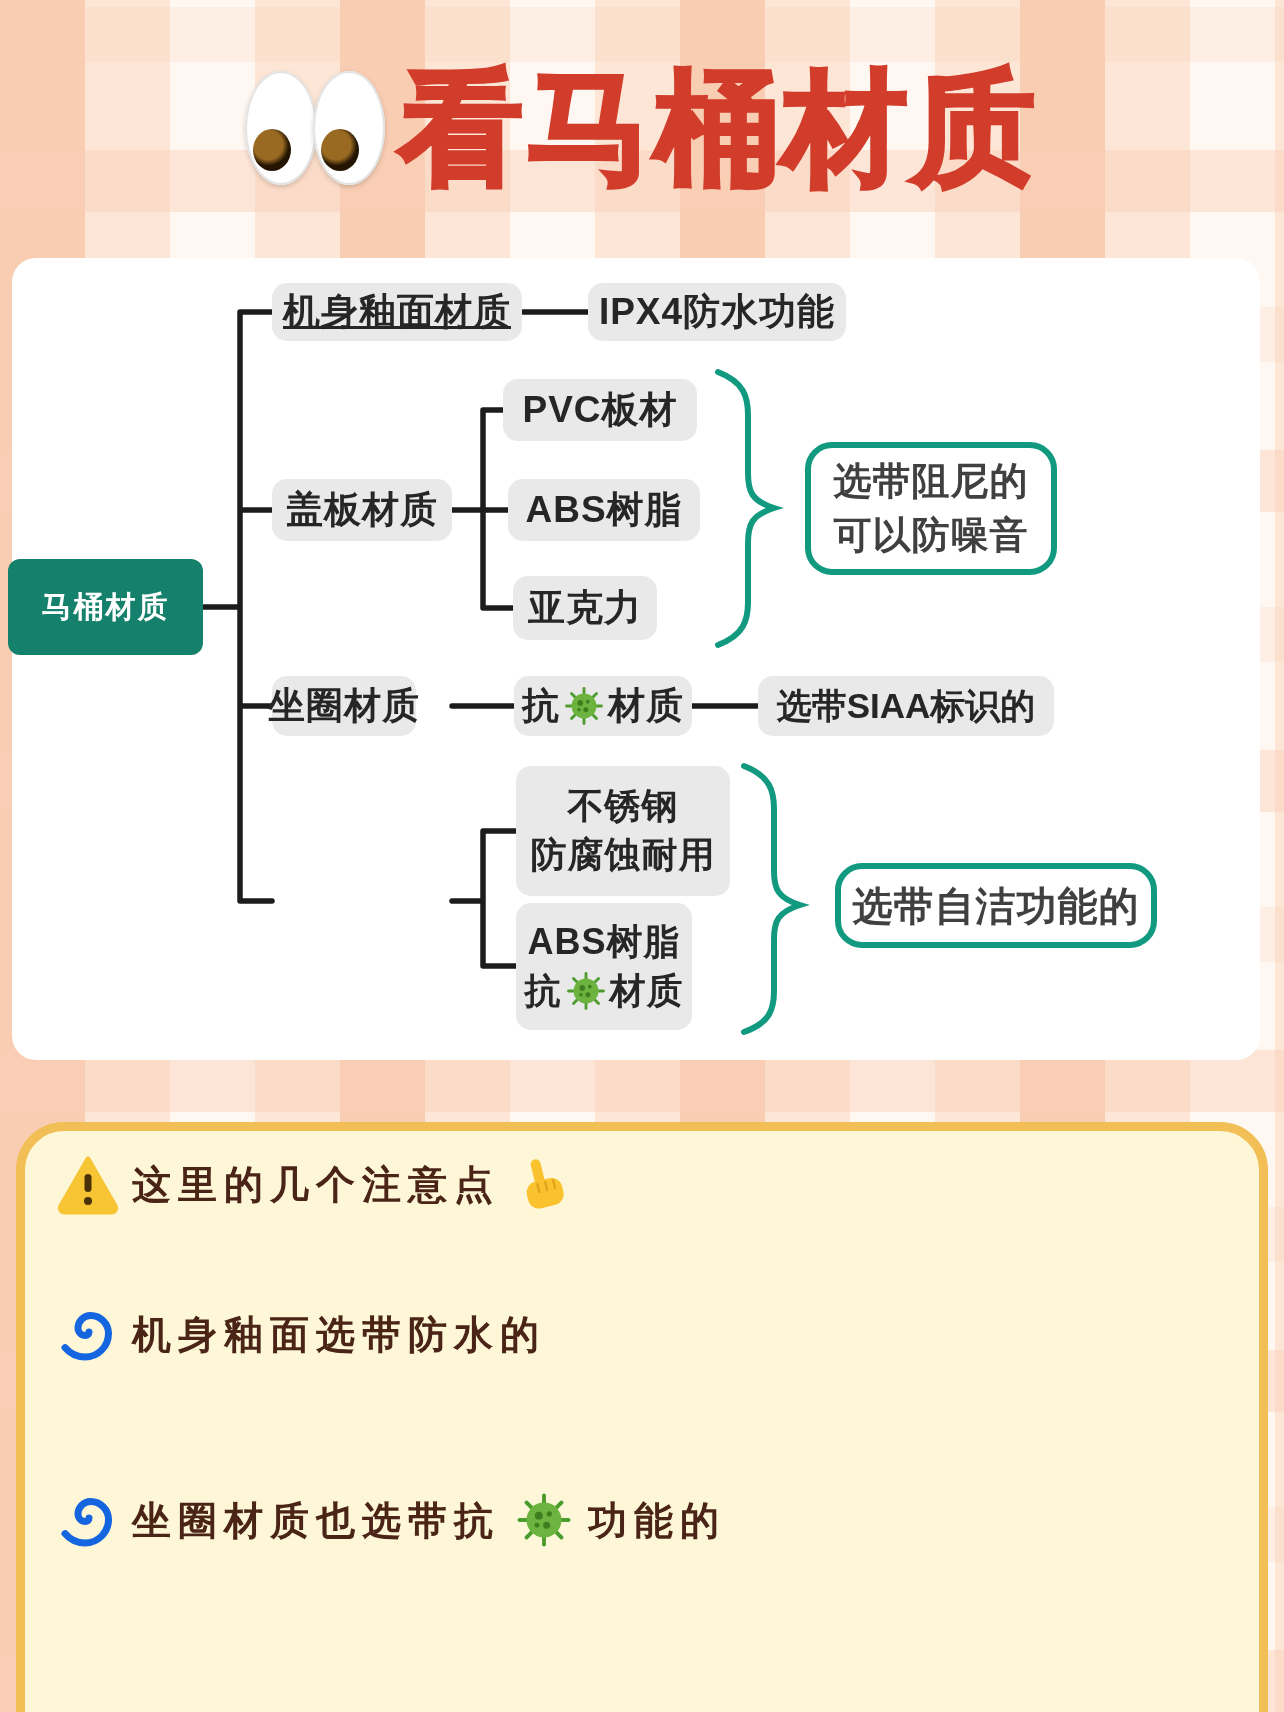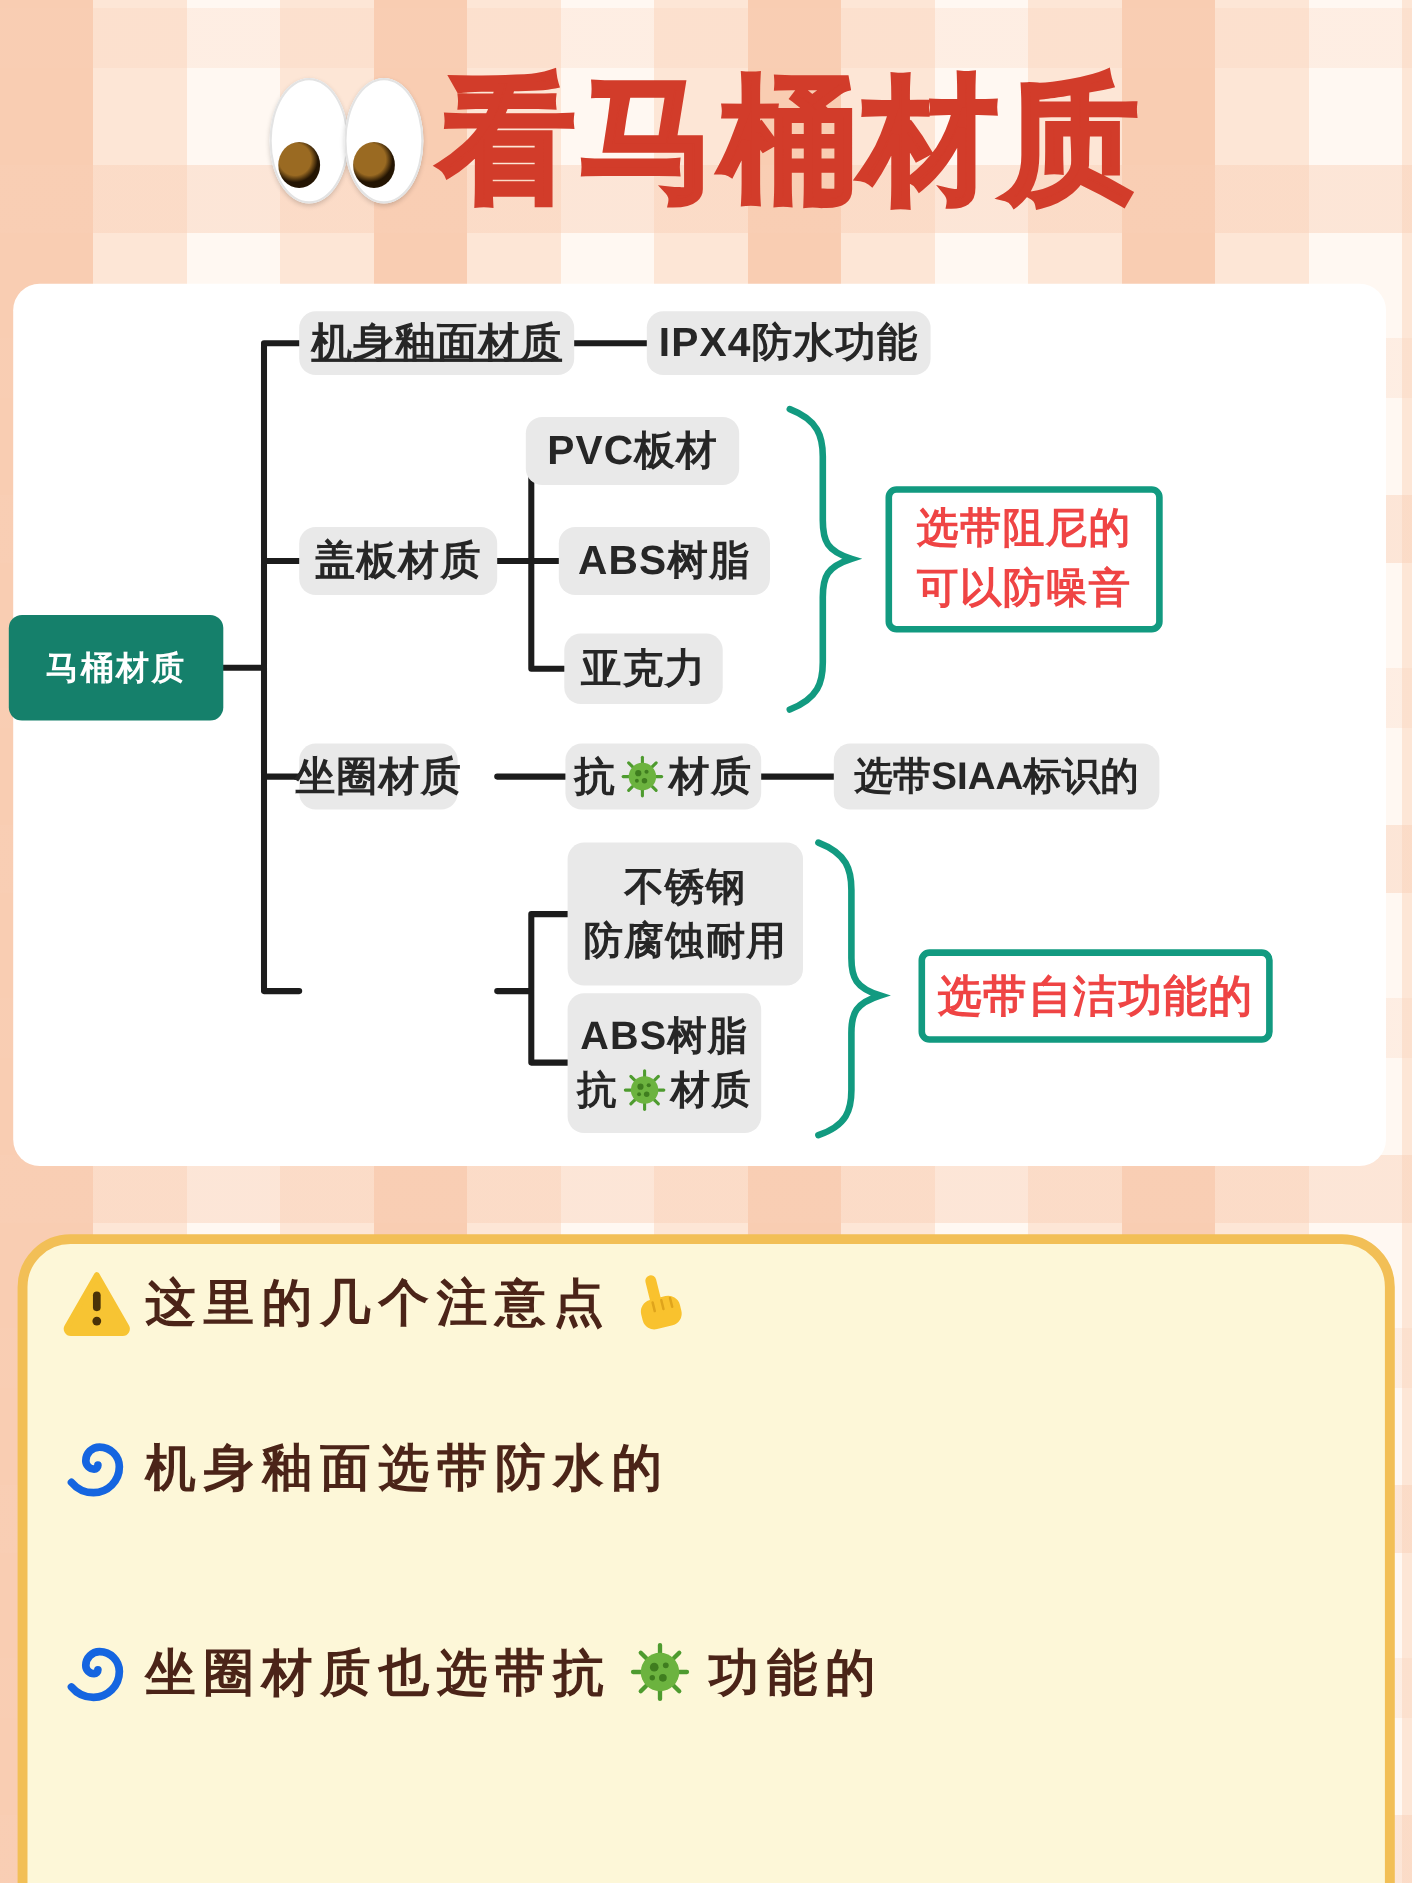--- a/index.html
+++ b/index.html
@@ -174,7 +174,7 @@
   <div class="gnode" style="left:272px;top:479px;width:180px;height:62px;">
     <span>盖板材质</span>
   </div>
-  <div class="gnode" style="left:478px;top:379px;width:194px;height:62px;">
+  <div class="gnode" style="left:503px;top:379px;width:194px;height:62px;">
     <span>PVC板材</span>
   </div>
   <div class="gnode" style="left:508px;top:479px;width:192px;height:62px;">

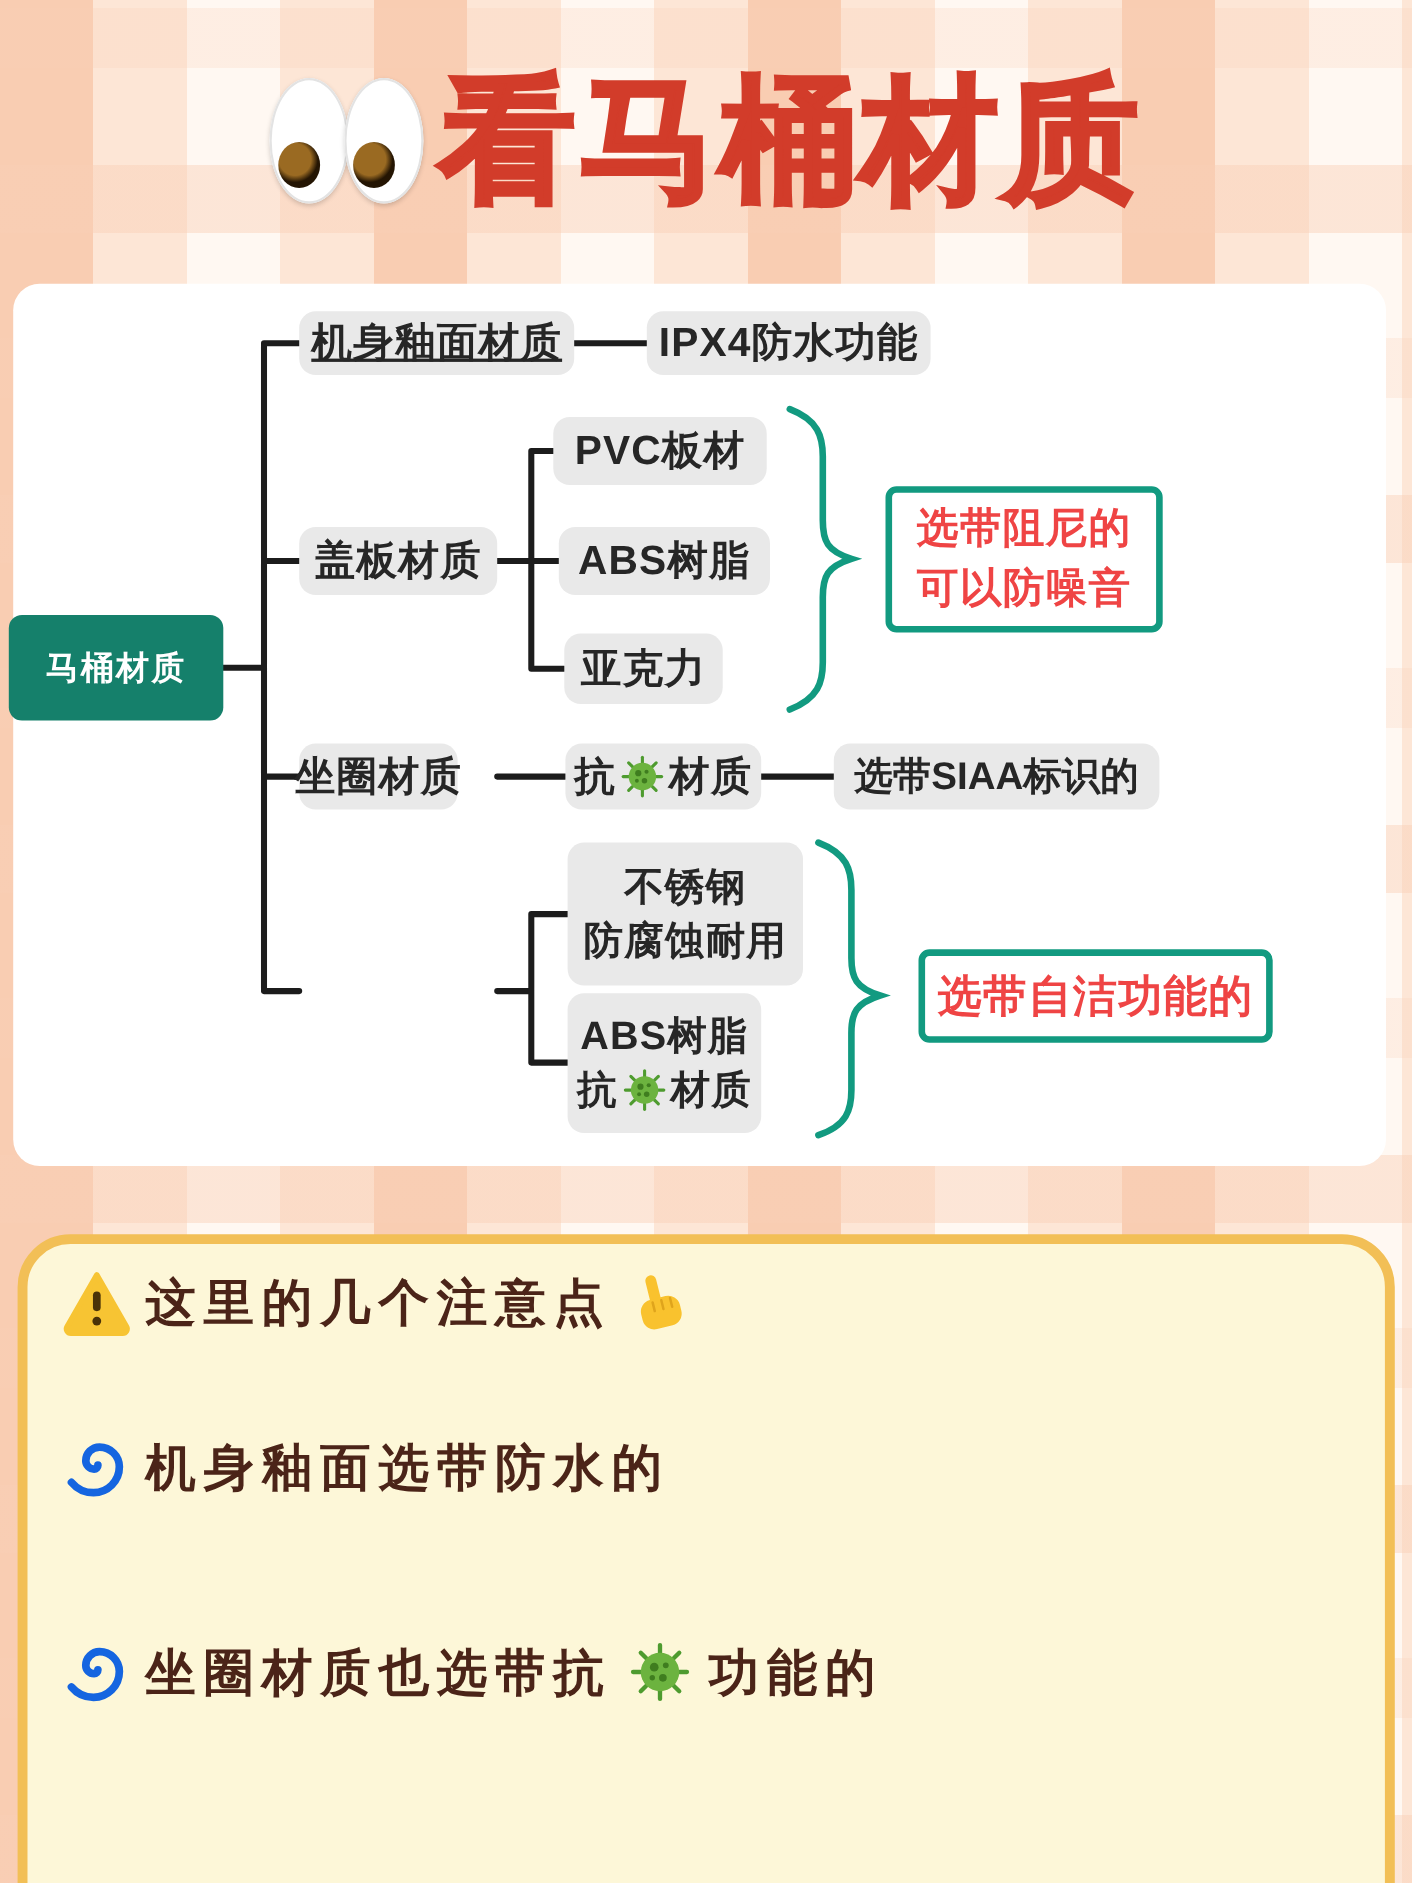--- a/index.html
+++ b/index.html
@@ -68,9 +68,9 @@
     font-size:30px;font-weight:800;letter-spacing:2px;white-space:nowrap;
   }
   .tbox{
-    position:absolute;background:#ffffff;border:6px solid var(--teal);border-radius:10px;
+    position:absolute;background:#ffffff;border:6px solid var(--teal);border-radius:27px;
     display:flex;flex-direction:column;align-items:center;justify-content:center;
-    font-size:38px;font-weight:600;color:#ef4444;line-height:1.4;
+    font-size:38px;font-weight:600;color:#404040;line-height:1.4;
     letter-spacing:1px;white-space:nowrap;
   }
   

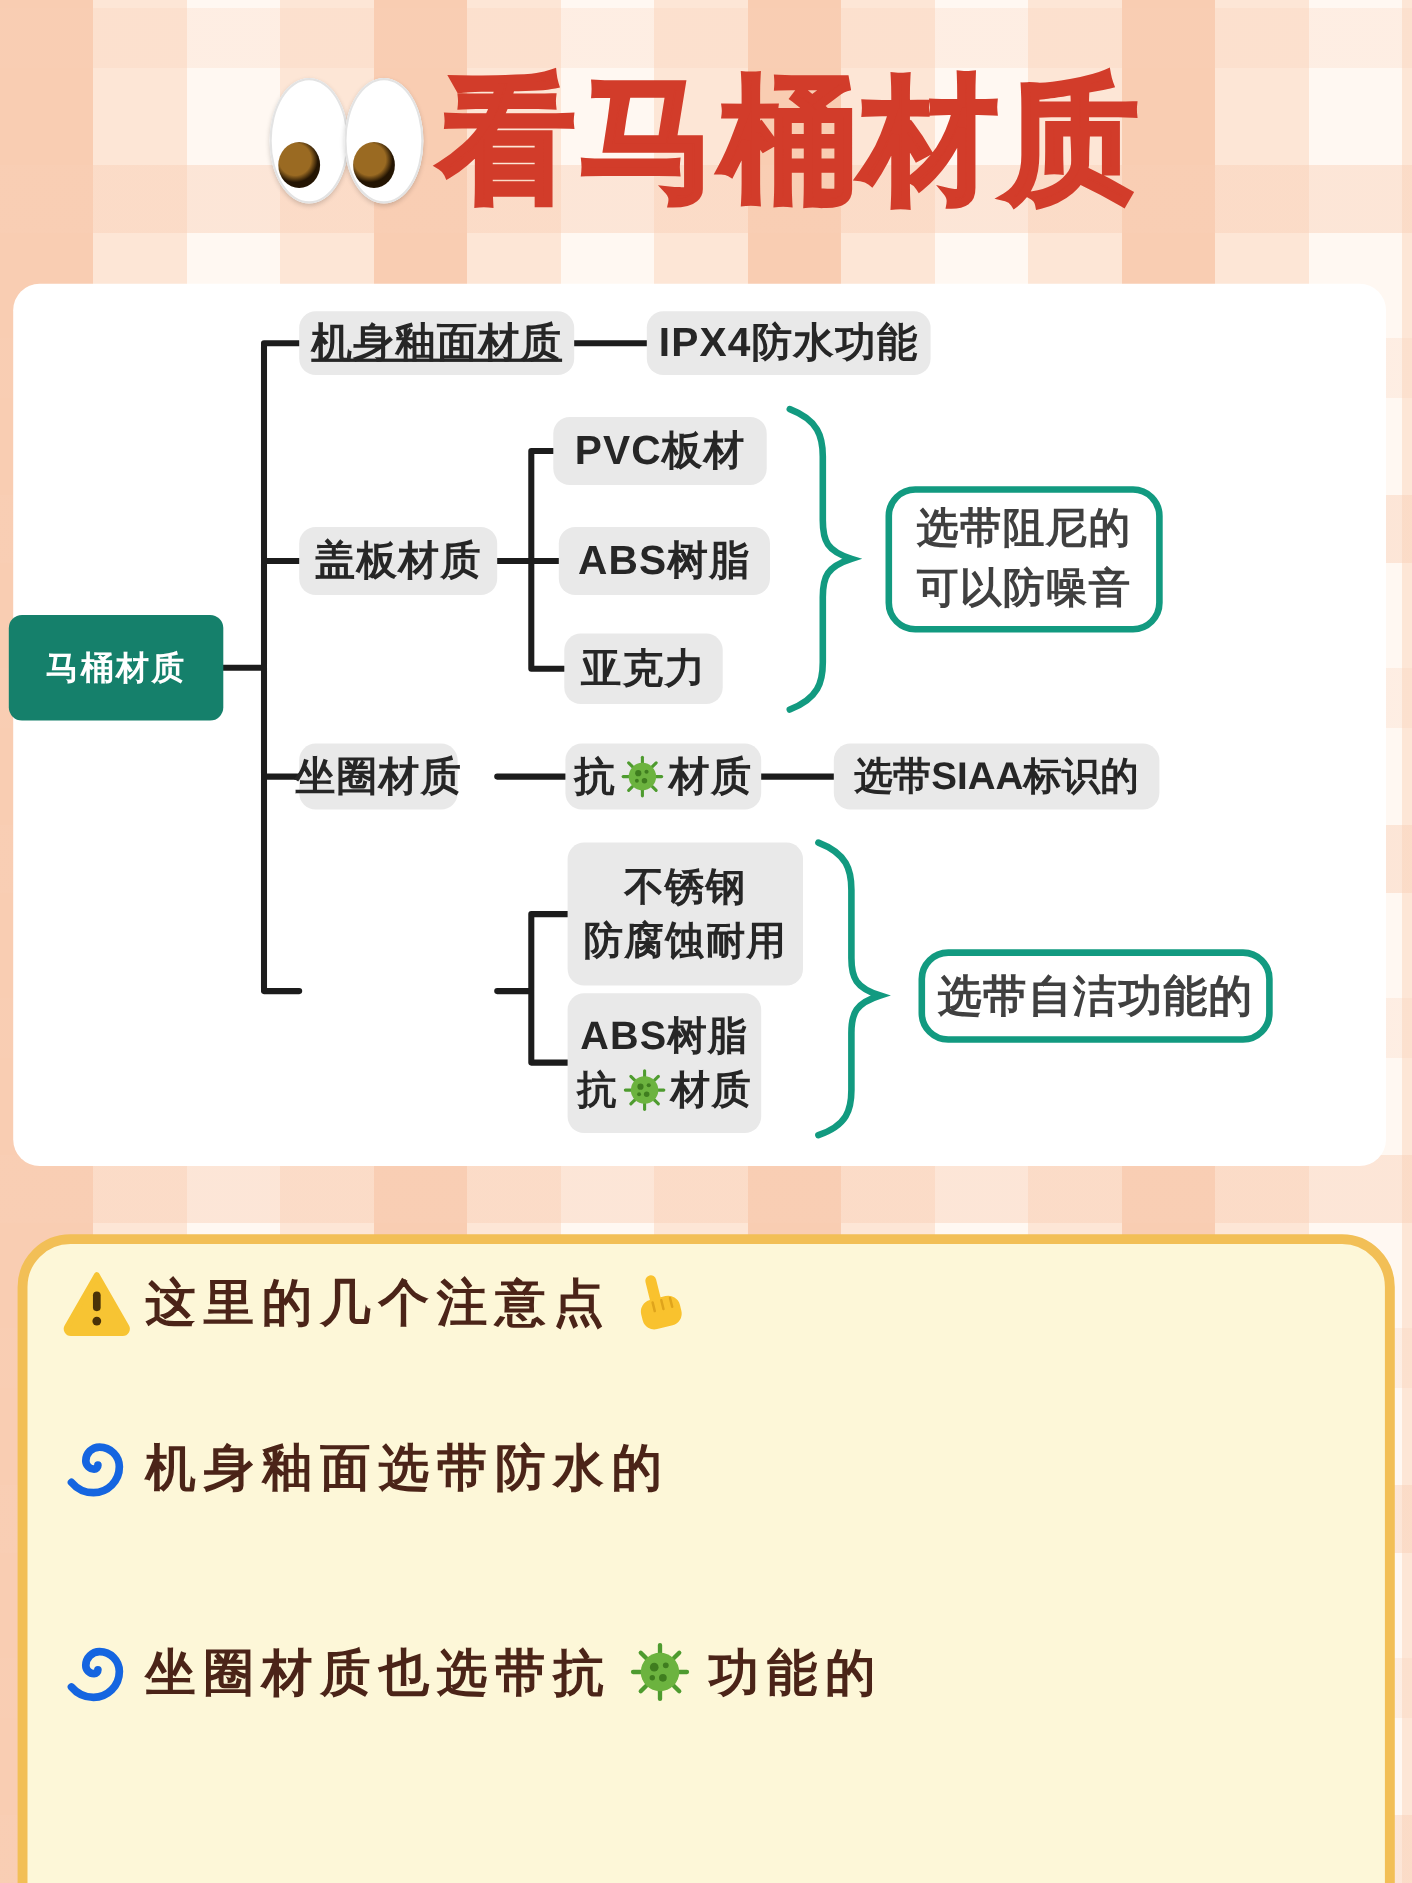--- a/index.html
+++ b/index.html
@@ -80,7 +80,7 @@
   }
   .note-line{
     position:absolute;display:flex;align-items:center;gap:12px;
-    font-size:46px;font-weight:800;color:var(--notes-text);letter-spacing:7px;
+    font-size:39px;font-weight:800;color:var(--notes-text);letter-spacing:7px;
     white-space:nowrap;line-height:1;
   }
   .icon-warn{width:64px;height:64px;flex:none;}

